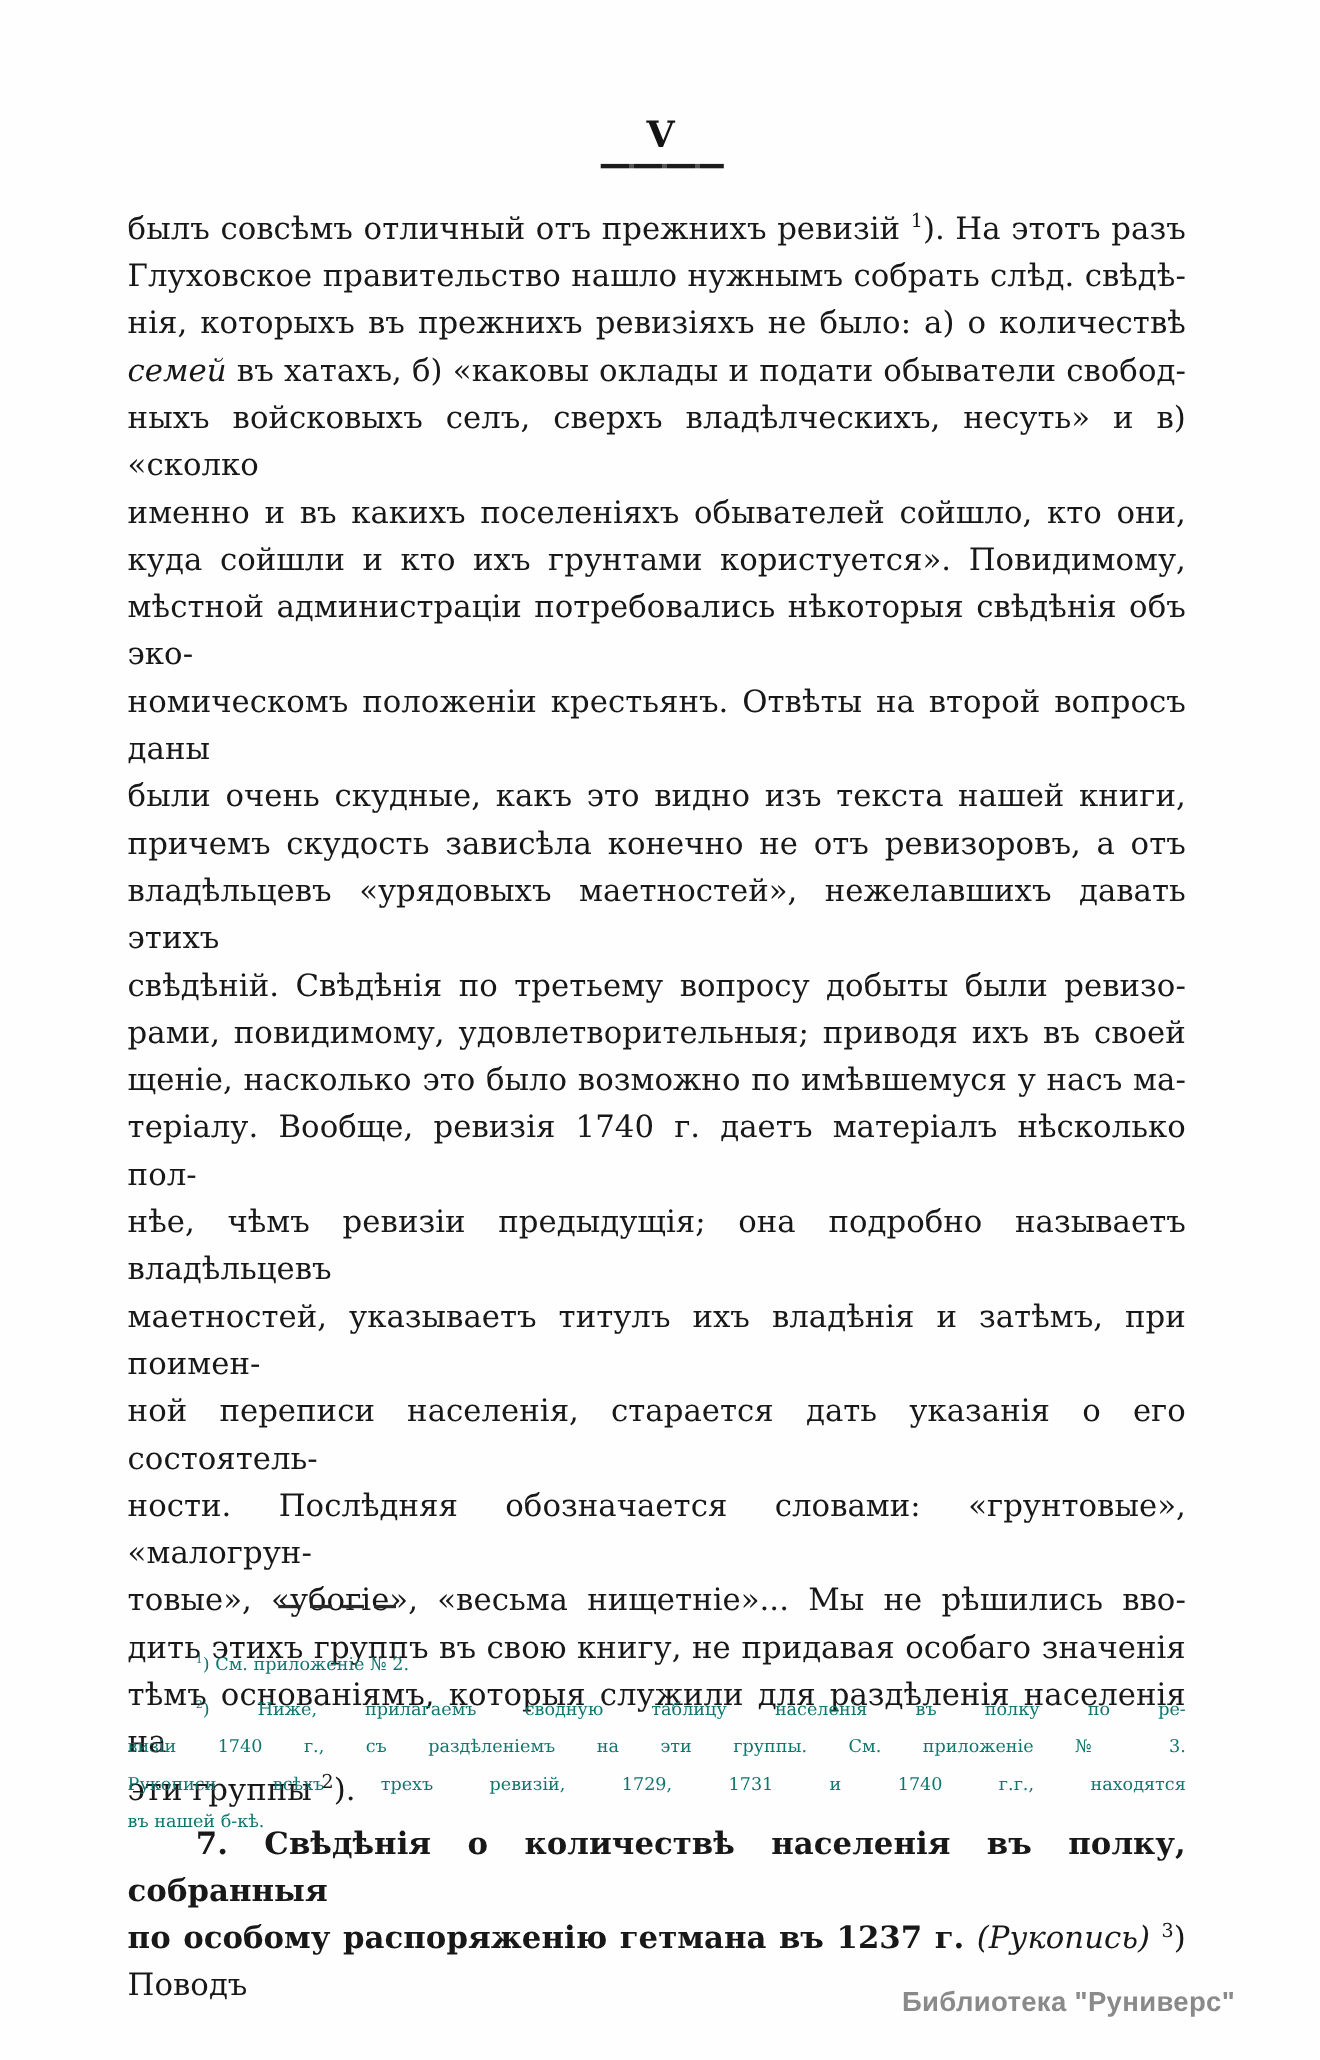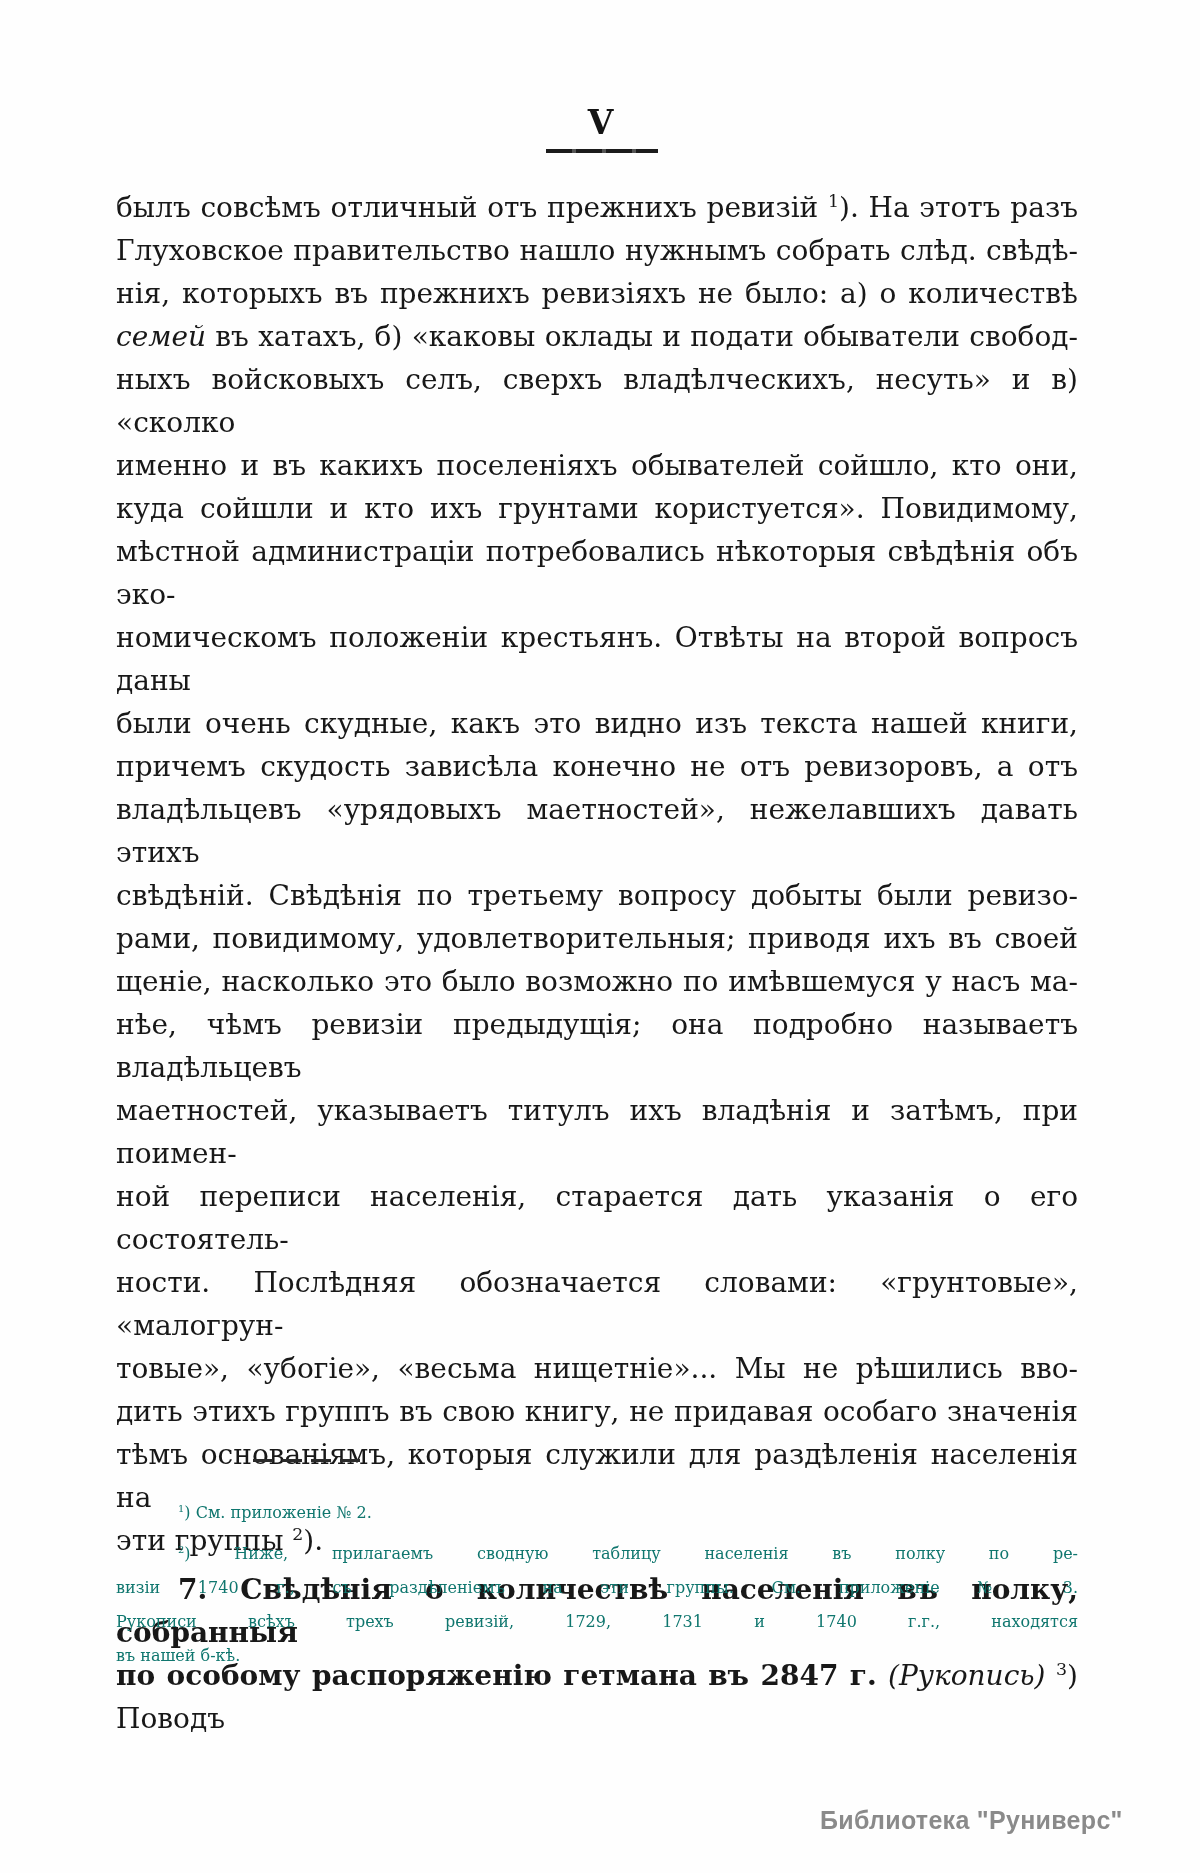--- a/index.html
+++ b/index.html
@@ -93,6 +93,7 @@
         <div class="line"><span class="n">свѣдѣній. Свѣдѣнія по третьему вопросу добыты были ревизо-</span></div>
         <div class="line"><span class="n">рами, повидимому, удовлетворительныя; приводя ихъ въ своей</span></div>
         <div class="line"><span class="n">щеніе, насколько это было возможно по имѣвшемуся у насъ ма-</span></div>
+        <div class="line"><span class="n">теріалу. Вообще, ревизія 1740 г. даетъ матеріалъ нѣсколько пол-</span></div>
         <div class="line"><span class="n">нѣе, чѣмъ ревизіи предыдущія; она подробно называетъ владѣльцевъ</span></div>
         <div class="line"><span class="n">маетностей, указываетъ титулъ ихъ владѣнія и затѣмъ, при поимен-</span></div>
         <div class="line"><span class="n">ной переписи населенія, старается дать указанія о его состоятель-</span></div>

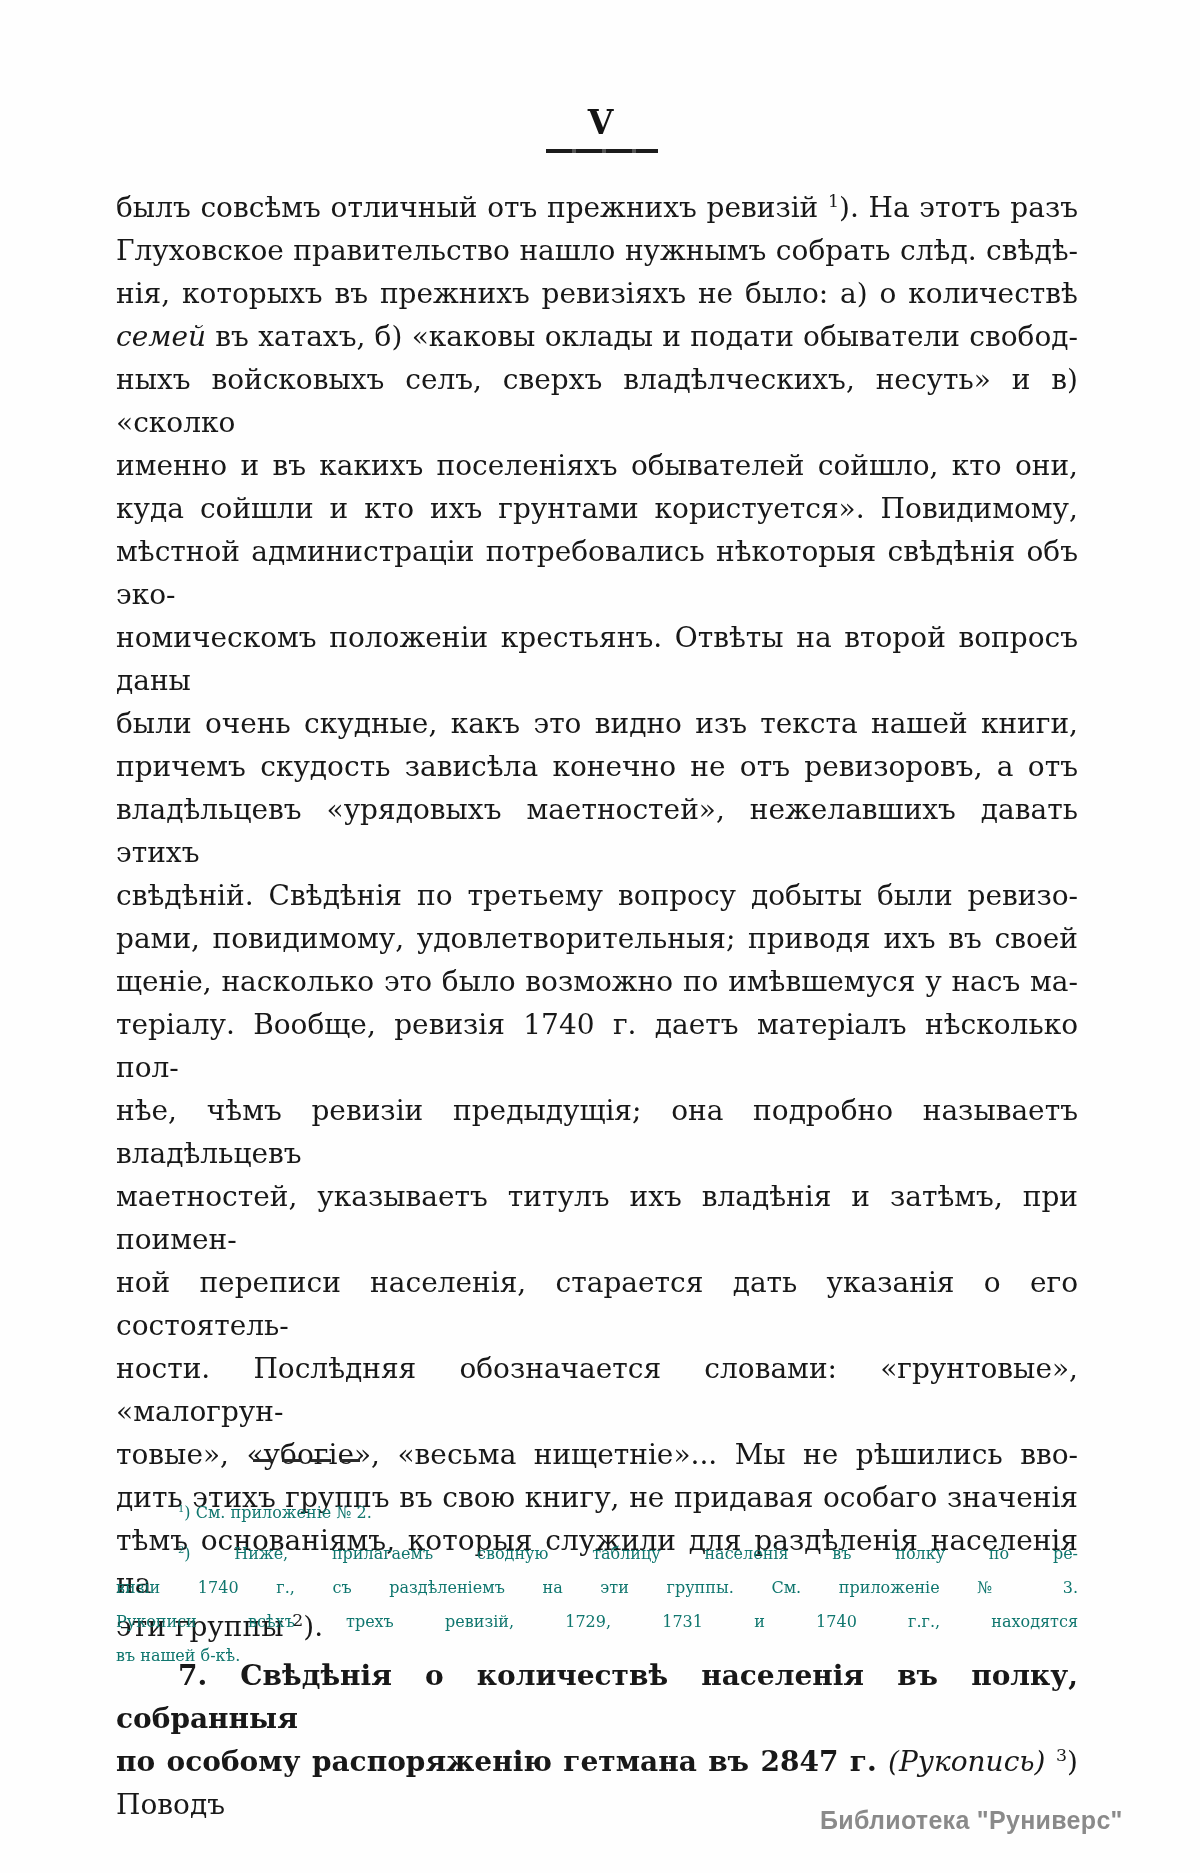--- a/index.html
+++ b/index.html
@@ -105,7 +105,7 @@
       </div>
       <div class="para indent">
         <div class="line"><span class="b">7. Свѣдѣнія о количествѣ населенія въ полку, собранныя</span></div>
-        <div class="line"><span class="b">по особому распоряженію гетмана въ 2847 г. </span><span class="i">(Рукопись)</span><span class="n"> </span><span class="sup">3</span><span class="n">) Поводъ</span></div>
+        <div class="line"><span class="b">по особому распоряженію гетмана въ 1237 г. </span><span class="i">(Рукопись)</span><span class="n"> </span><span class="sup">3</span><span class="n">) Поводъ</span></div>
       </div>
     </div>
 

